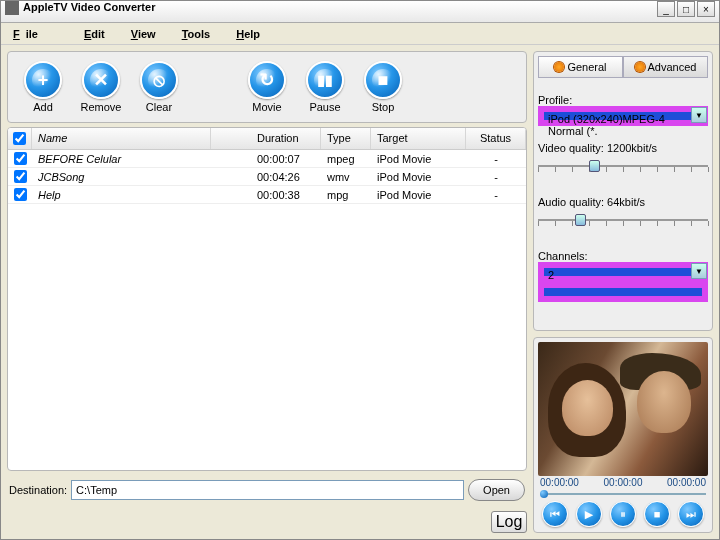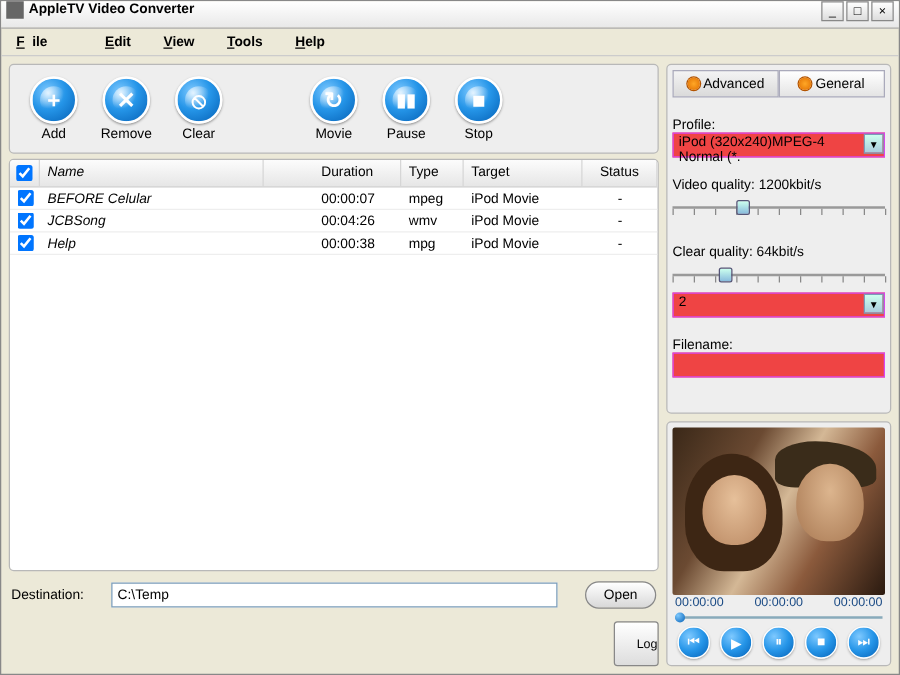--- a/index.html
+++ b/index.html
@@ -181,13 +181,13 @@
     <div class="right">
       <div class="panel" style="flex:1;display:flex;flex-direction:column">
         <div class="tabs">
+          <div class="tab">
+              <span class="gearico"></span>
+              <span>General</span>
+            </div>
           <div class="tab" style="background:linear-gradient(#f4f4f4,#dadada)">
               <span class="gearico"></span>
               <span>Advanced</span>
-            </div>
-          <div class="tab">
-              <span class="gearico"></span>
-              <span>General</span>
             </div>
         </div>
         <label class="field-label">Profile:</label>

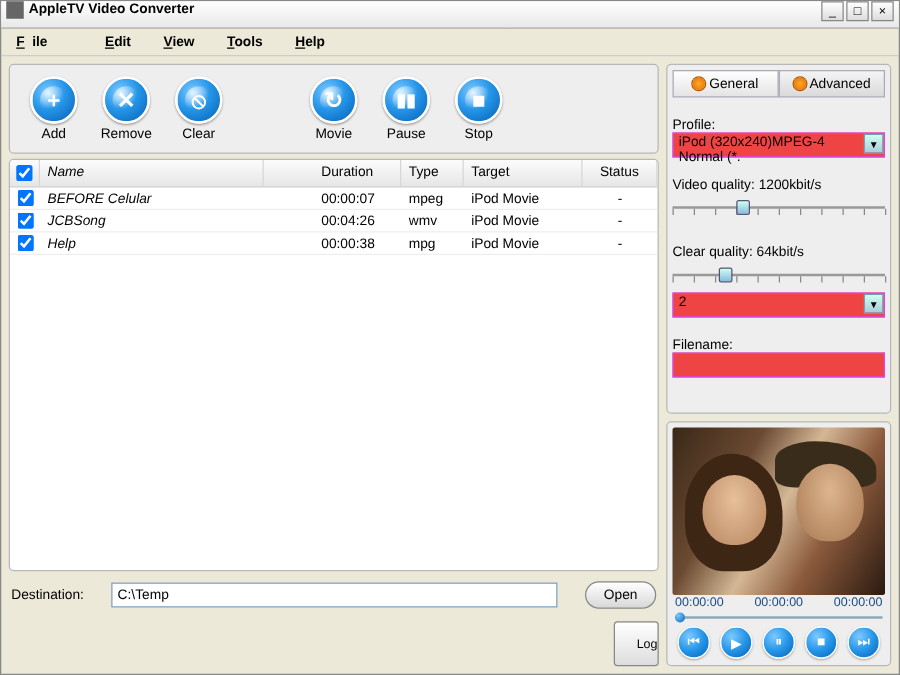--- a/index.html
+++ b/index.html
@@ -42,7 +42,7 @@
 .tab { flex: 1; border: 1px solid #aab; background: linear-gradient(#fff,#e4e4e4); display: flex; align-items: center; justify-content: center; gap: 3px; font-size: 11px; cursor: pointer; }
 .tab .gearico { width: 10px; height: 10px; display:inline-block; border-radius:50%; background: radial-gradient(circle,#ffa726,#e06d00); box-shadow: 0 0 0 1px #b35400; }
 .field-label { font-size: 11px; margin-top: 16px; display: block; }
-.select, .txt { width: 100%; height: 20px; border: 1px solid #d946ef; background: #ef4444; font-size: 11px; padding: 1px 16px 1px 4px; position: relative; }
+.select, .txt { width: 100%; height: 20px; border: 6px solid #d946ef; background: #1d4ed8; font-size: 11px; padding: 1px 16px 1px 4px; position: relative; }
 .sel-arrow { position: absolute; right: 1px; top: 1px; width: 16px; height: 16px; background: linear-gradient(#cfe,#acd); border: 1px solid #7a9cb9; display:flex; align-items:center; justify-content:center; font-size:8px; }
 .slider-track { position: relative; height: 16px; margin: 4px 0 6px; }
 .slider-line { position: absolute; top: 7px; left: 0; right: 0; height: 2px; background: #999; }

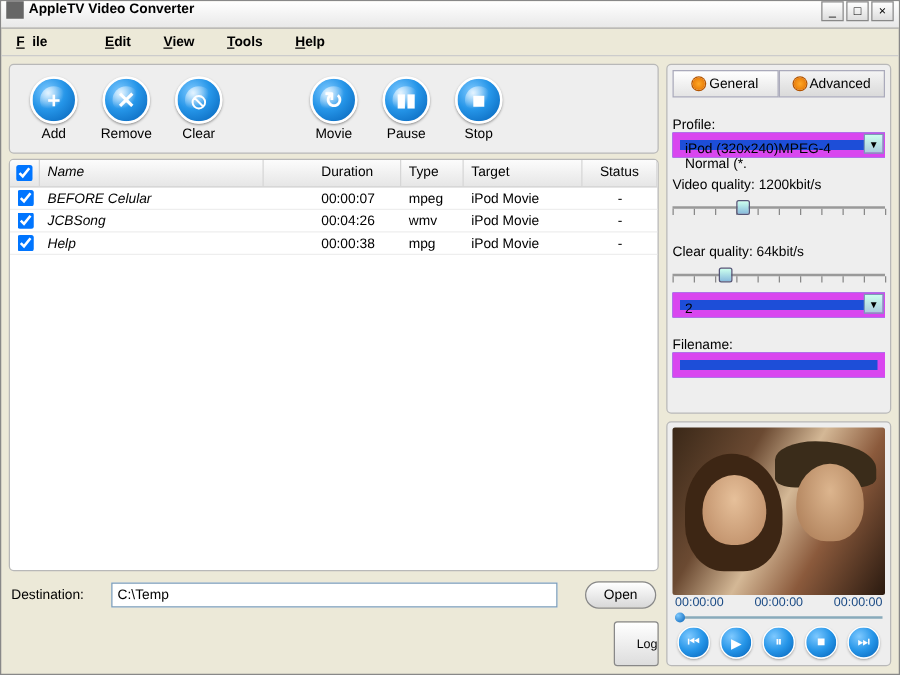--- a/index.html
+++ b/index.html
@@ -213,7 +213,7 @@
             </div>
             <div class="thumb" style="left:30%"></div>
           </div>
-        <label class="field-label">Clear quality: 64kbit/s</label>
+        <label class="field-label">Audio quality: 64kbit/s</label>
         <div class="slider-track">
             <div class="slider-line"></div>
             <div class="slider-ticks" id="at">

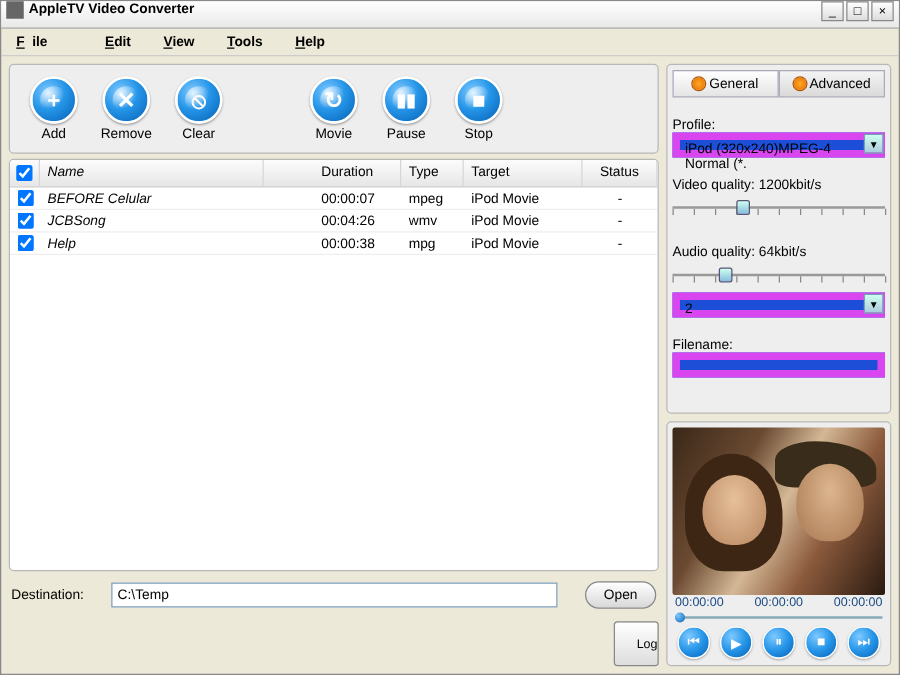--- a/index.html
+++ b/index.html
@@ -231,6 +231,7 @@
             </div>
             <div class="thumb" style="left:22%"></div>
           </div>
+        <label class="field-label">Channels:</label>
         <div class="selwrap">
             <div class="select">2</div>
             <div class="sel-arrow">▼</div>

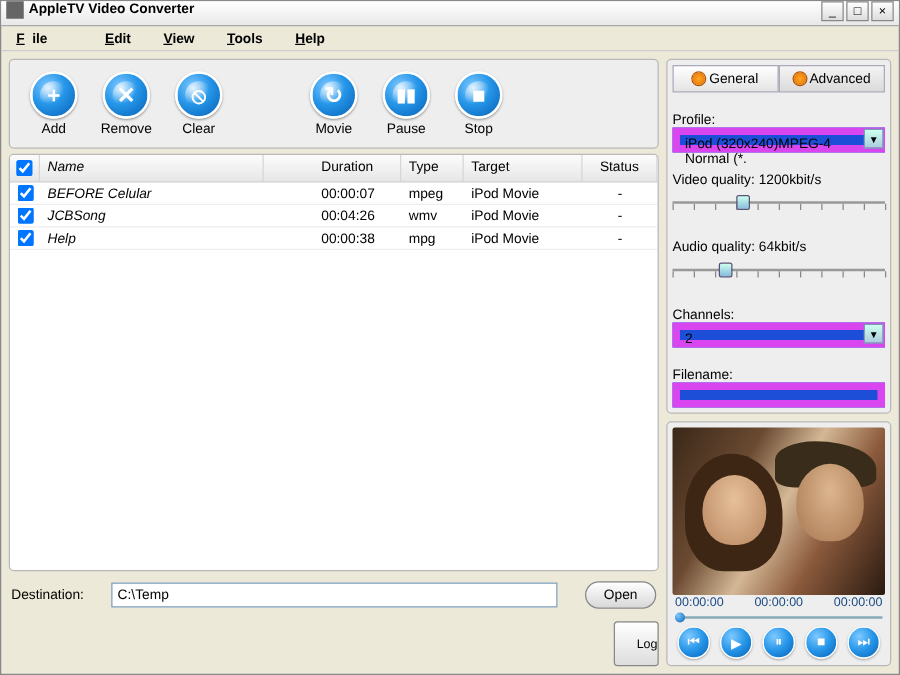--- a/index.html
+++ b/index.html
@@ -236,7 +236,6 @@
             <div class="select">2</div>
             <div class="sel-arrow">▼</div>
           </div>
-        <label class="field-label">Filename:</label>
         <input class="txt" value="" style="">
       </div>
       <div class="panel preview-wrap">

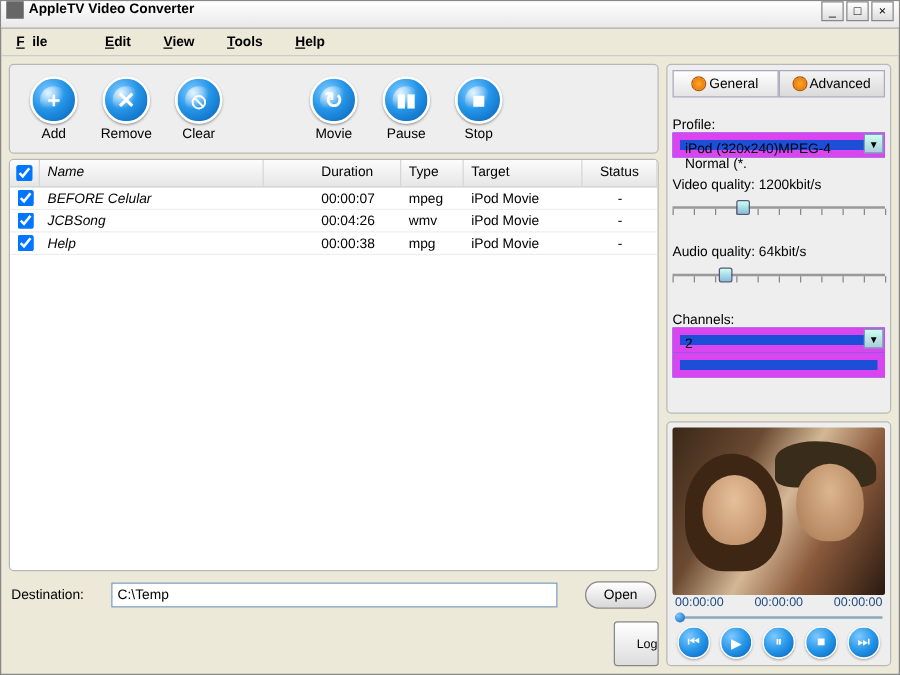--- a/index.html
+++ b/index.html
@@ -32,7 +32,7 @@
 .col-stat { width: 60px; text-align: center; }
 .trow { display: flex; border-bottom: 1px solid #eee; height: 18px; align-items: center; }
 .trow div { padding: 2px 6px; font-size: 11px; }
-.bottom { display: flex; align-items: center; gap: 22px; padding: 4px 2px; }
+.bottom { display: flex; align-items: center; gap: 4px; padding: 4px 2px; }
 .bottom label { font-size: 11px; }
 .dest-input { flex: 1; border: 1px solid #7a9cb9; background: #fff; height: 20px; padding: 2px 4px; font-size: 11px; }
 .btn { height: 22px; padding: 0 14px; border: 1px solid #888; border-radius: 11px; background: linear-gradient(#fff,#d8d8d8); font-size: 11px; cursor: pointer; }

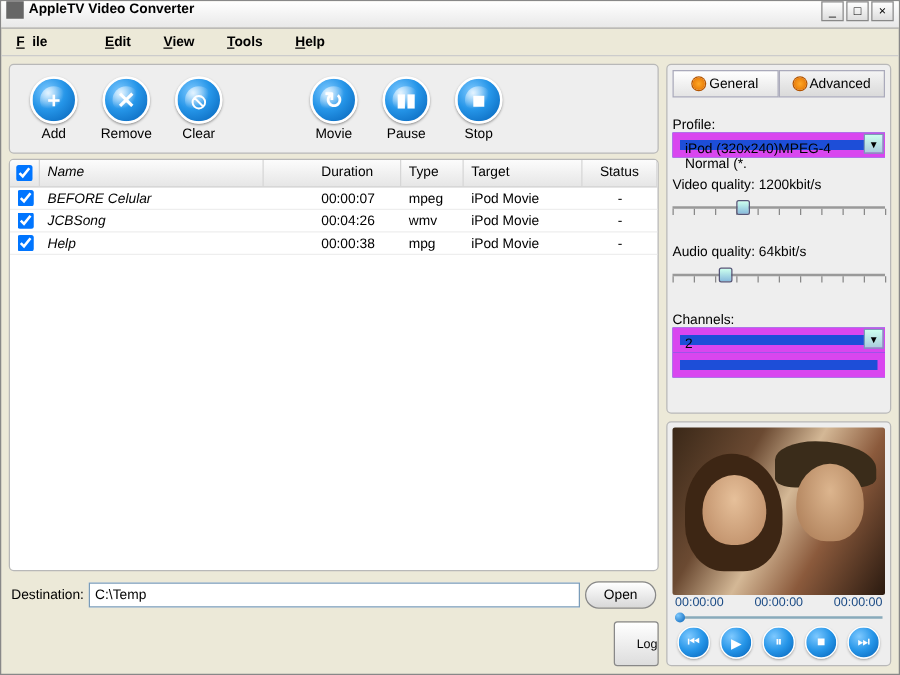--- a/index.html
+++ b/index.html
@@ -36,7 +36,7 @@
 .bottom label { font-size: 11px; }
 .dest-input { flex: 1; border: 1px solid #7a9cb9; background: #fff; height: 20px; padding: 2px 4px; font-size: 11px; }
 .btn { height: 22px; padding: 0 14px; border: 1px solid #888; border-radius: 11px; background: linear-gradient(#fff,#d8d8d8); font-size: 11px; cursor: pointer; }
-.logbtn { align-self: flex-end; width: 36px; height: 36px; border: 1px solid #888; border-radius: 3px; background: linear-gradient(#fff,#ddd); font-size: 10px; margin-left: auto; margin-top: 2px; text-align: right; }
+.logbtn { align-self: flex-end; width: 36px; height: 22px; border: 1px solid #888; border-radius: 3px; background: linear-gradient(#fff,#ddd); font-size: 16px; margin-left: auto; margin-top: 2px; }
 .panel { border: 1px solid #b8b8b8; border-radius: 4px; background: #eee; padding: 4px; }
 .tabs { display: flex; height: 22px; }
 .tab { flex: 1; border: 1px solid #aab; background: linear-gradient(#fff,#e4e4e4); display: flex; align-items: center; justify-content: center; gap: 3px; font-size: 11px; cursor: pointer; }

